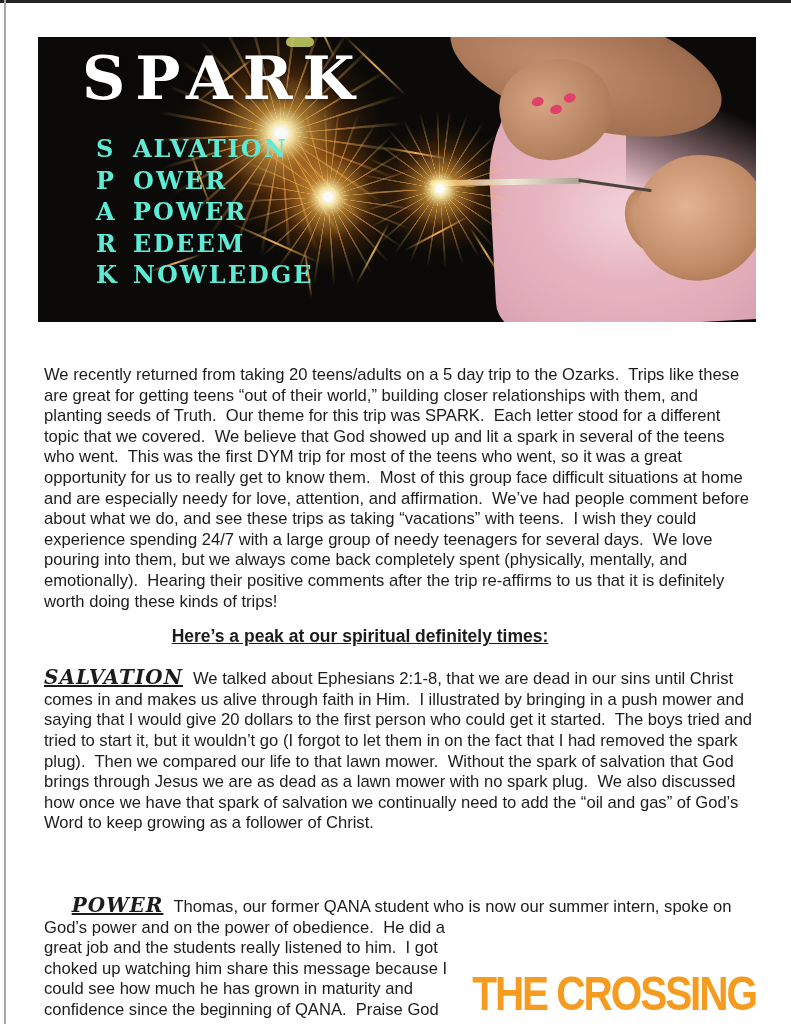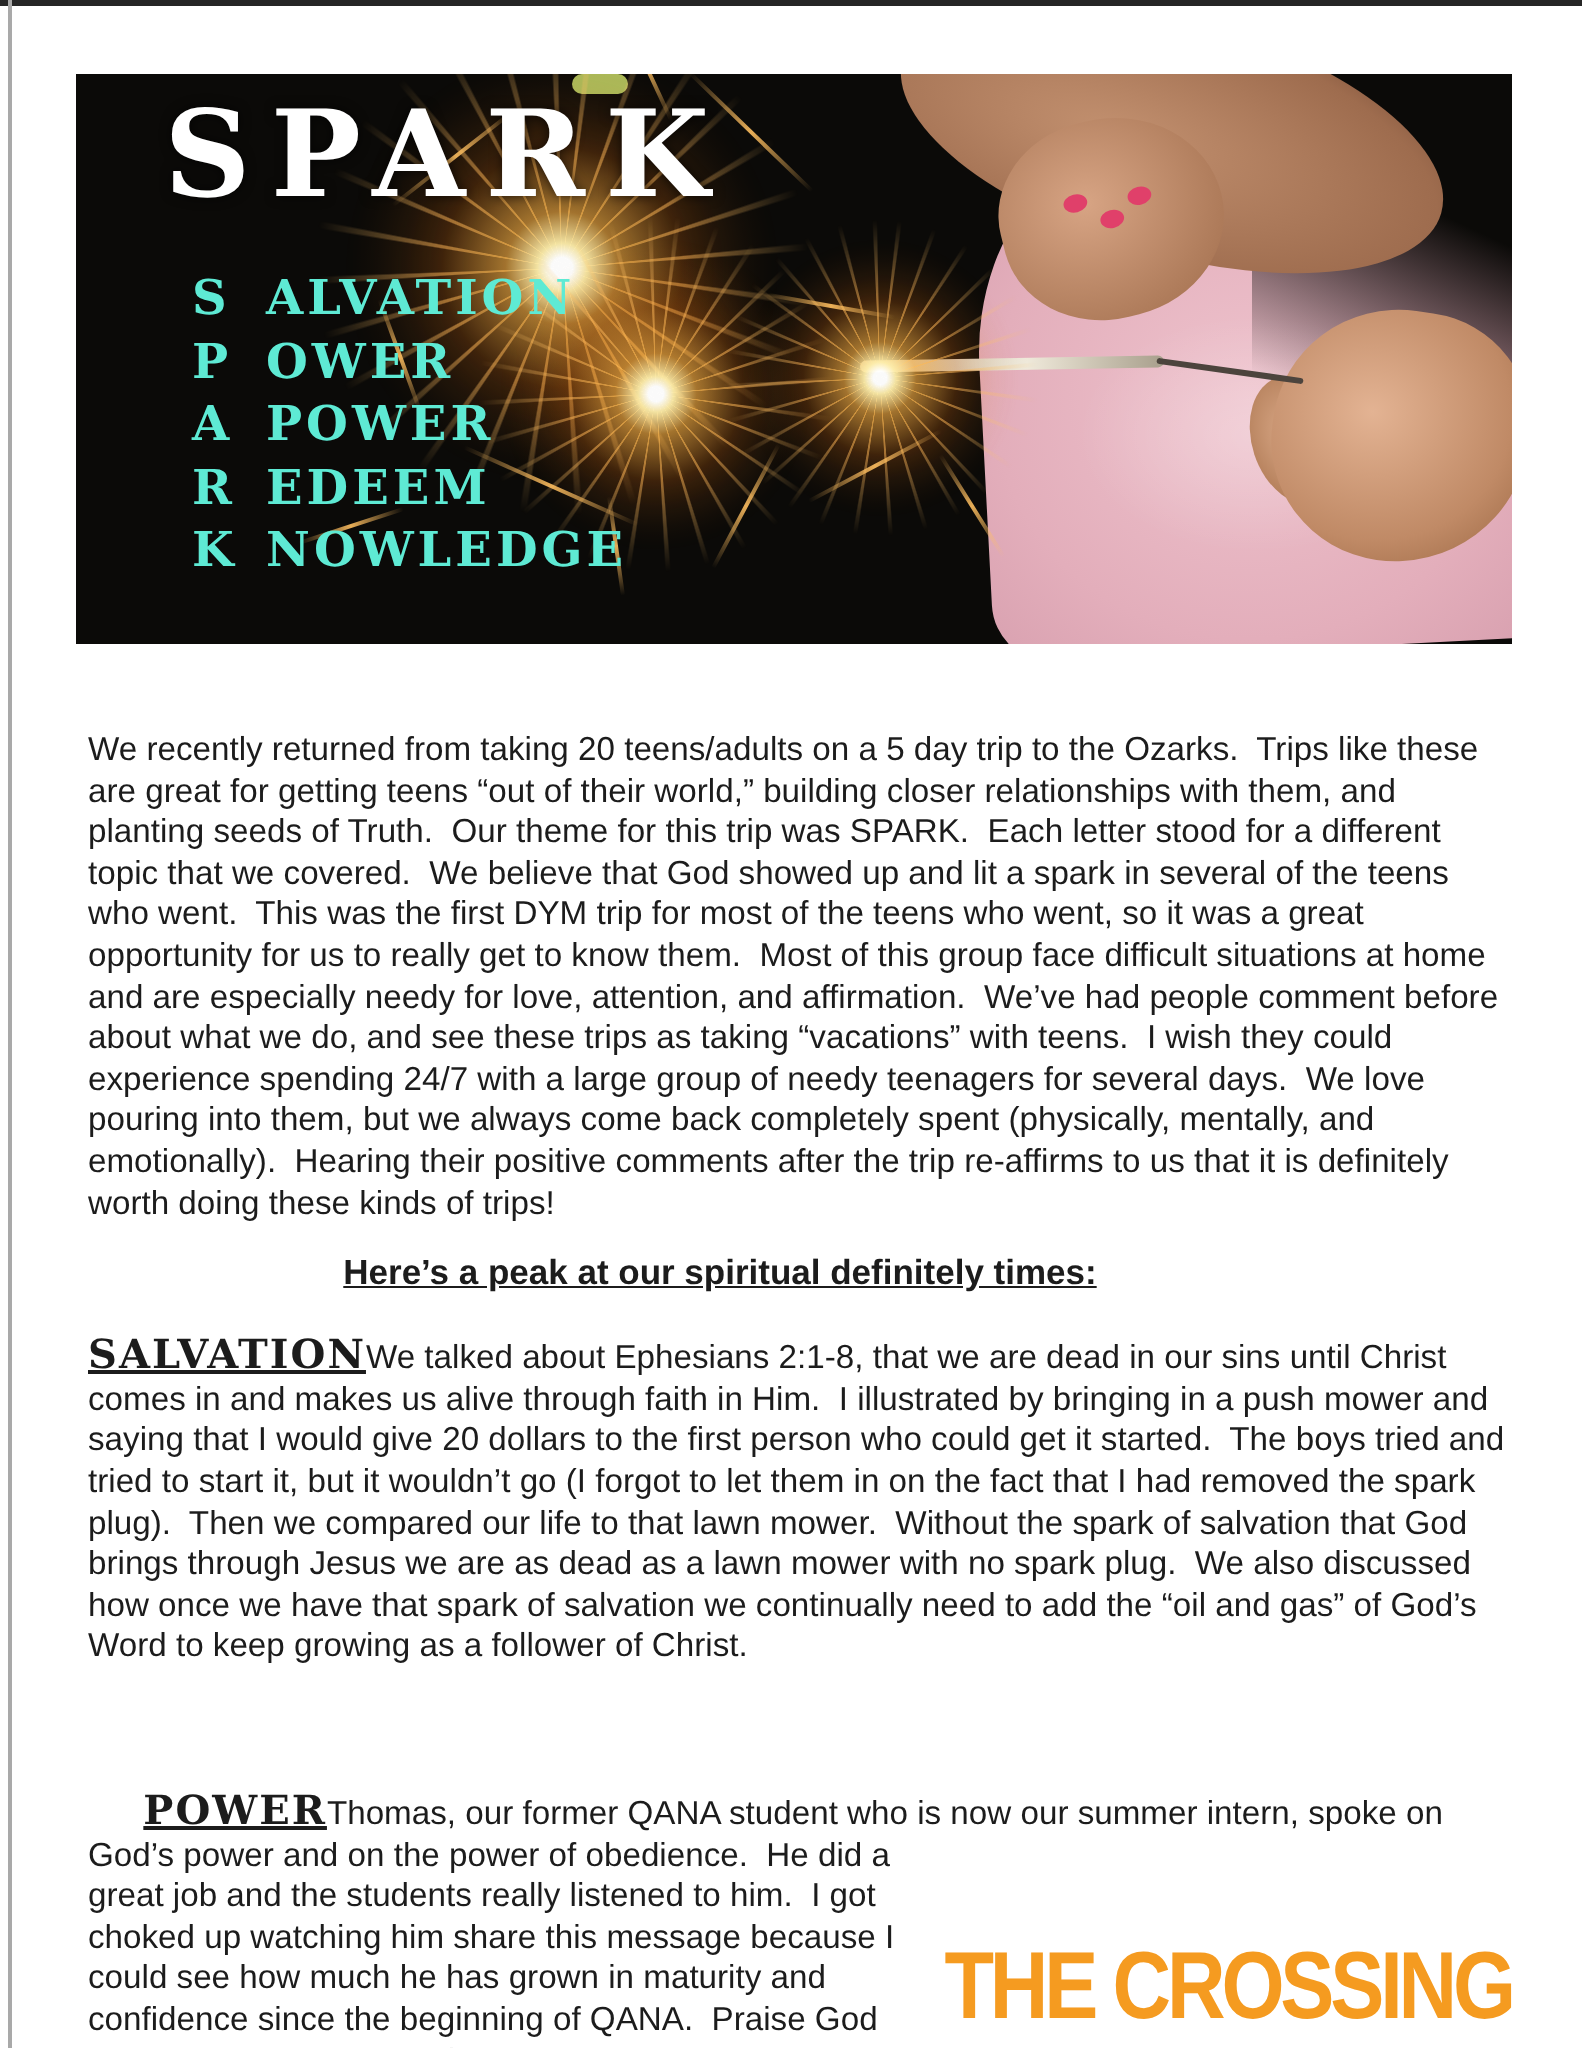--- a/index.html
+++ b/index.html
@@ -61,7 +61,7 @@
      font-size:17.5px;font-weight:bold;}
   .sect-head span{text-decoration:underline;}
   .runin{font-family:"DejaVu Serif",serif;font-weight:bold;font-size:20px;letter-spacing:1px;
-     text-decoration:underline;}
+     text-decoration:underline;margin-right:10px;font-style:italic;}
   .block{margin-top:20px;}
   .logo-spacer{float:right;width:0;height:54px;}
   .logo{float:right;clear:right;width:284px;text-align:right;margin-left:10px;}

